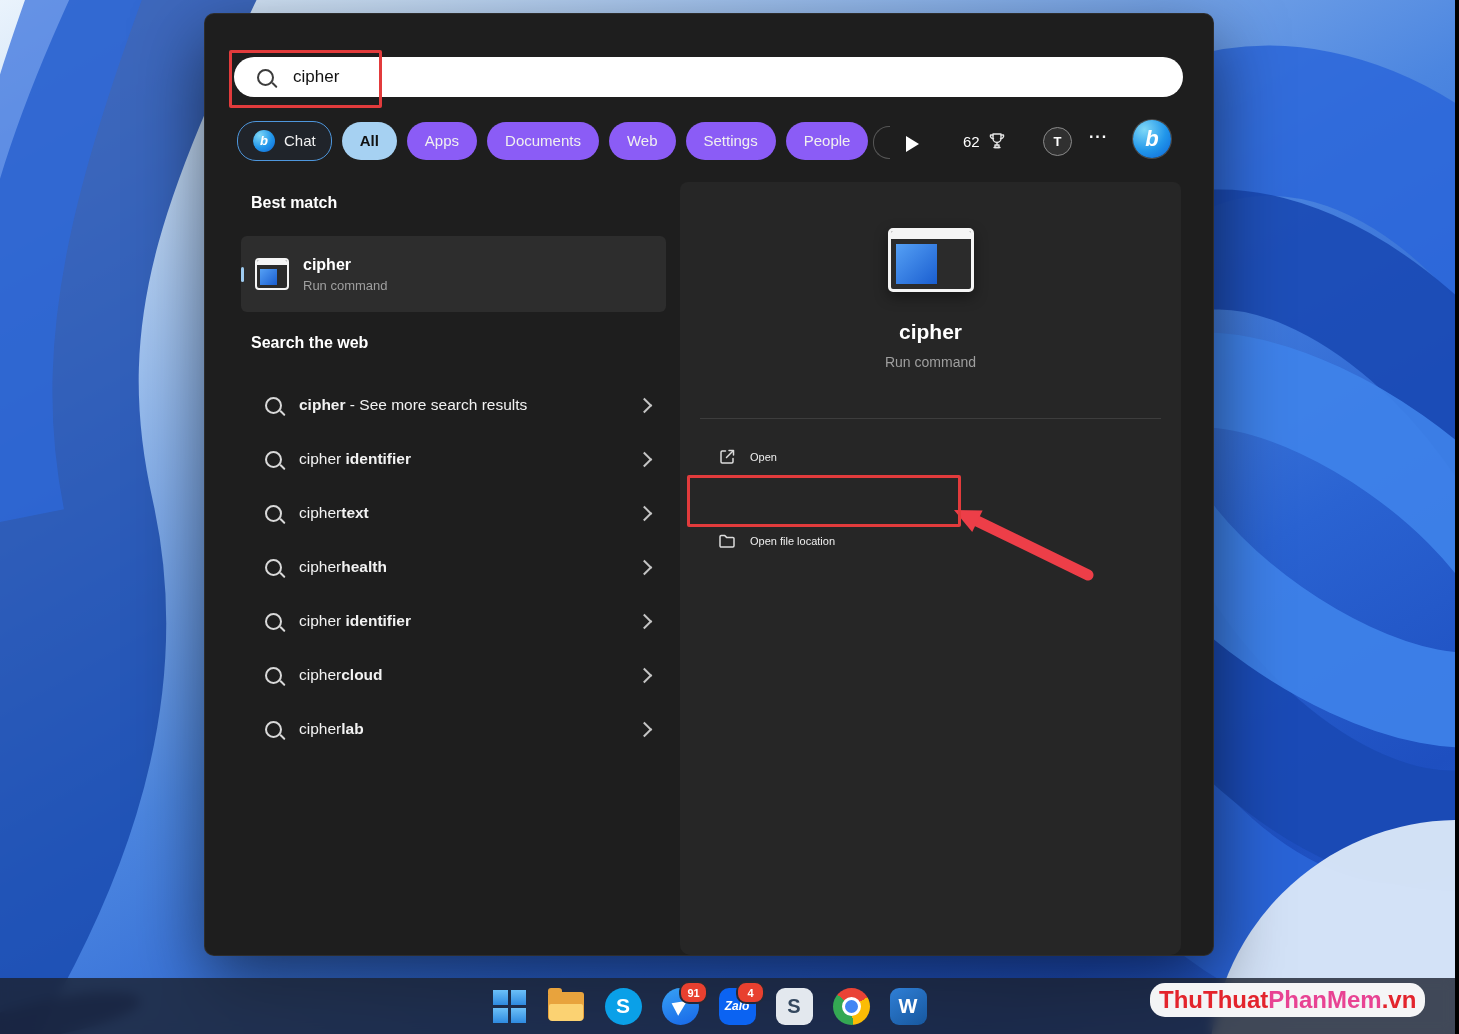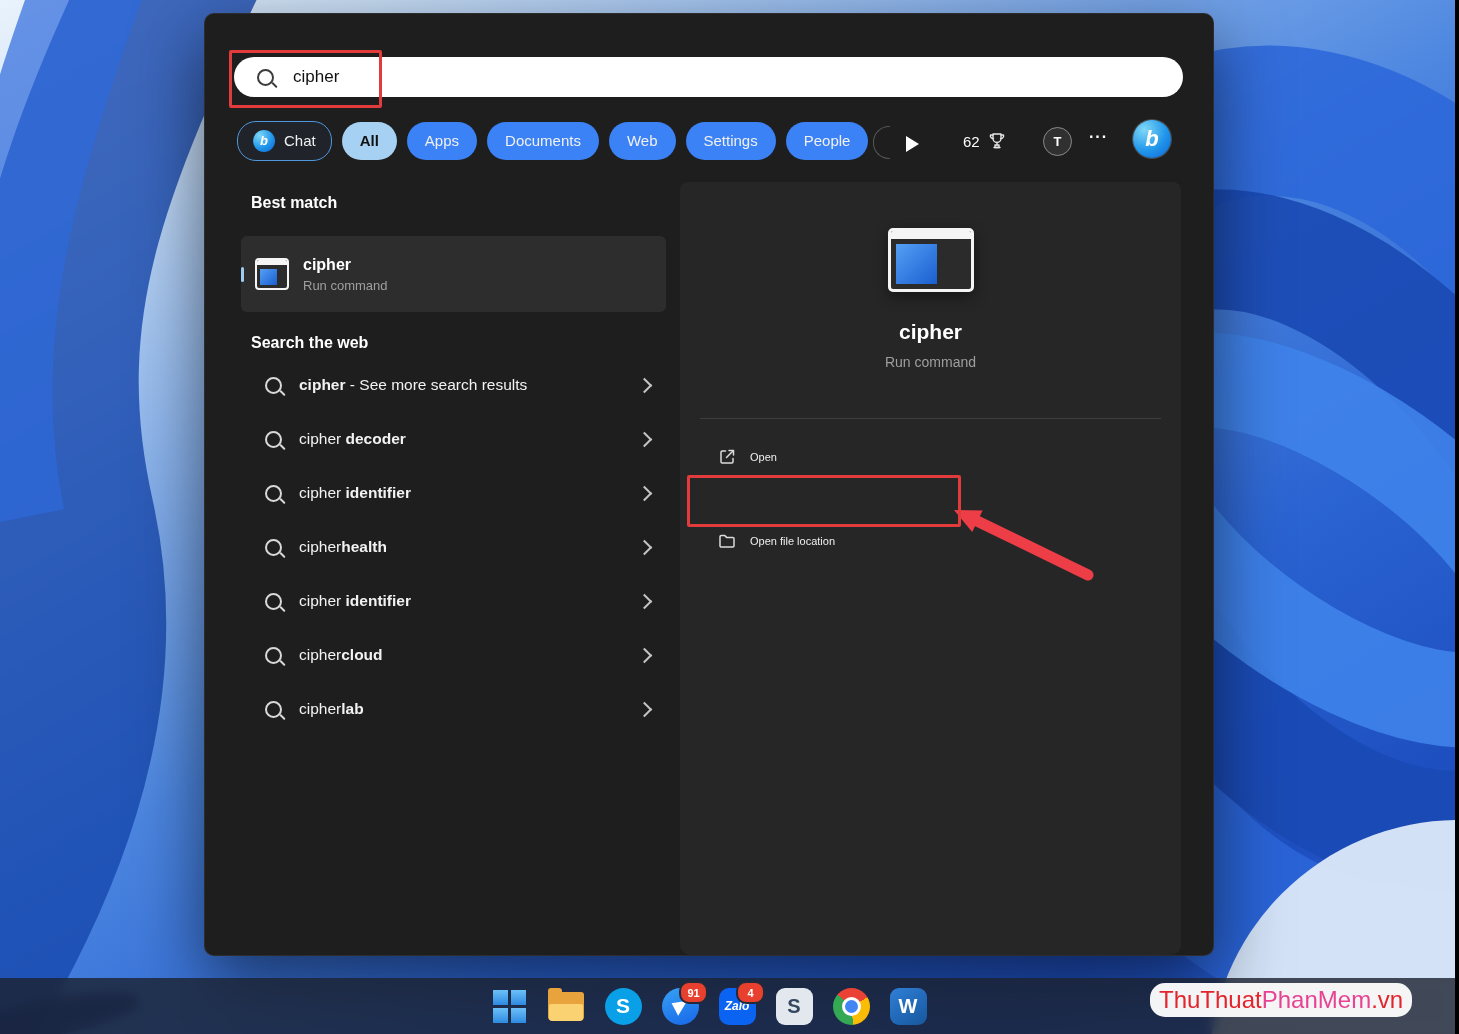--- a/index.html
+++ b/index.html
@@ -25,7 +25,7 @@
   
   .tabs{position:absolute;left:32px;top:107px;height:39px;display:flex;gap:10px;align-items:center;}
   .pill{display:inline-flex;align-items:center;justify-content:center;height:38px;padding:0 18px;border-radius:19px;
-    background:#3b82f6;color:#f0f0f0;font-size:15px;white-space:nowrap;cursor:default;}
+    background:#8b5cf6;color:#f0f0f0;font-size:15px;white-space:nowrap;cursor:default;}
   .pill.sel{background:#a6d1f2;color:#111;font-weight:600;}
   .pill.chat{background:#20242a;border:1px solid #4e97dd;gap:9px;padding:0 15px;}
   .pill-frag{position:absolute;left:668px;top:112px;width:16px;height:31px;border:1px solid #5f5f5f;border-right:none;border-radius:16px 0 0 16px;opacity:.85;}

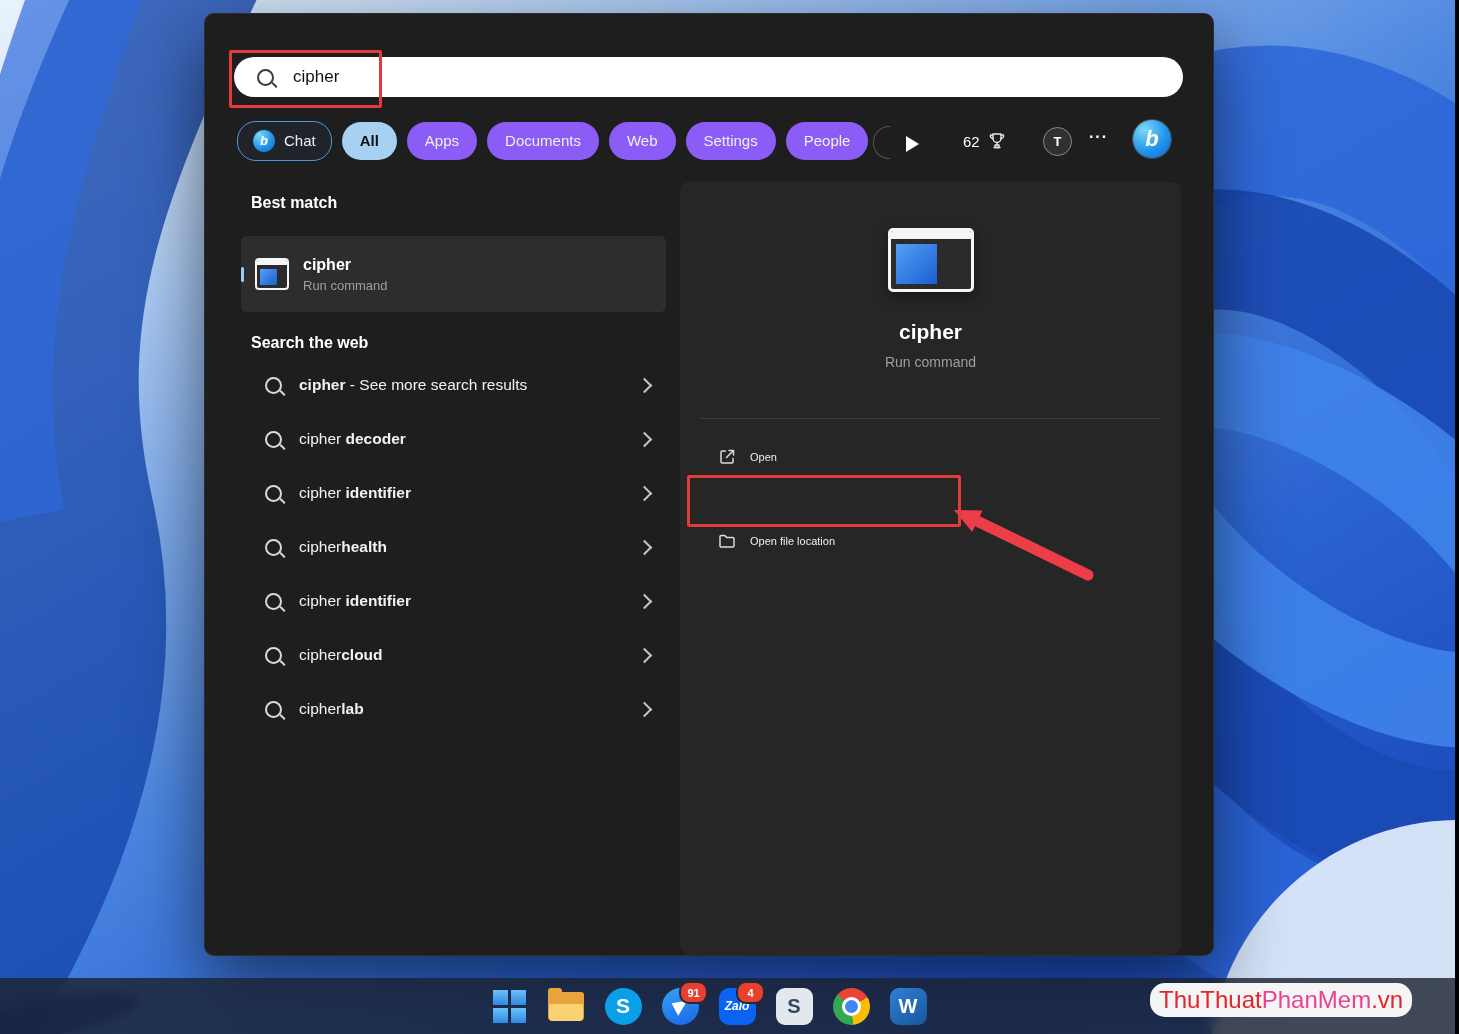--- a/index.html
+++ b/index.html
@@ -58,7 +58,7 @@
   .win-sm::before{height:5px;}
   .win-sm::after{left:3px;top:9px;bottom:3px;width:55%;}
 
-  .web-list{position:absolute;left:36px;top:344px;width:425px;}
+  .web-list{position:absolute;left:36px;top:364px;width:425px;}
   .web-row{height:54px;display:flex;align-items:center;gap:17px;padding:0 16px 0 24px;box-sizing:border-box;border-radius:6px;}
   .web-row .txt{color:#f2f2f2;font-size:15.5px;flex:1;}
   .web-row .tail{font-weight:700;}

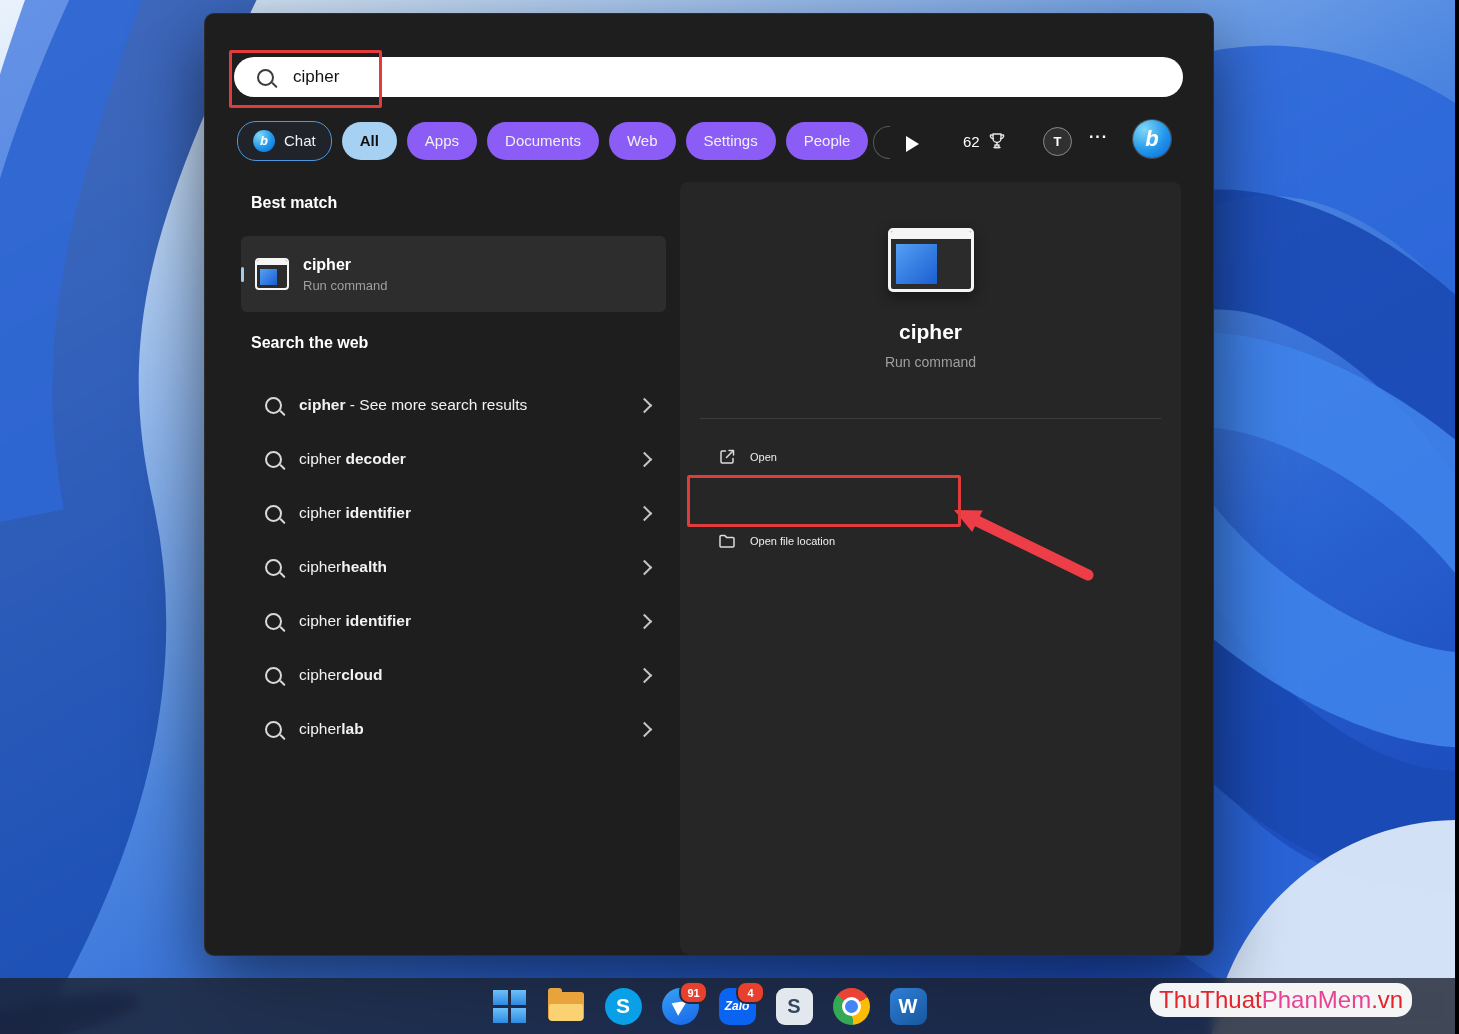--- a/index.html
+++ b/index.html
@@ -185,11 +185,6 @@
       </div>
       <div class="web-row">
         <span class="mag mag-light"></span>
-        <span class="txt"><span class="head">cipher </span><span class="tail">decoder</span></span>
-        <span class="chev"></span>
-      </div>
-      <div class="web-row">
-        <span class="mag mag-light"></span>
         <span class="txt"><span class="head">cipher </span><span class="tail">identifier</span></span>
         <span class="chev"></span>
       </div>

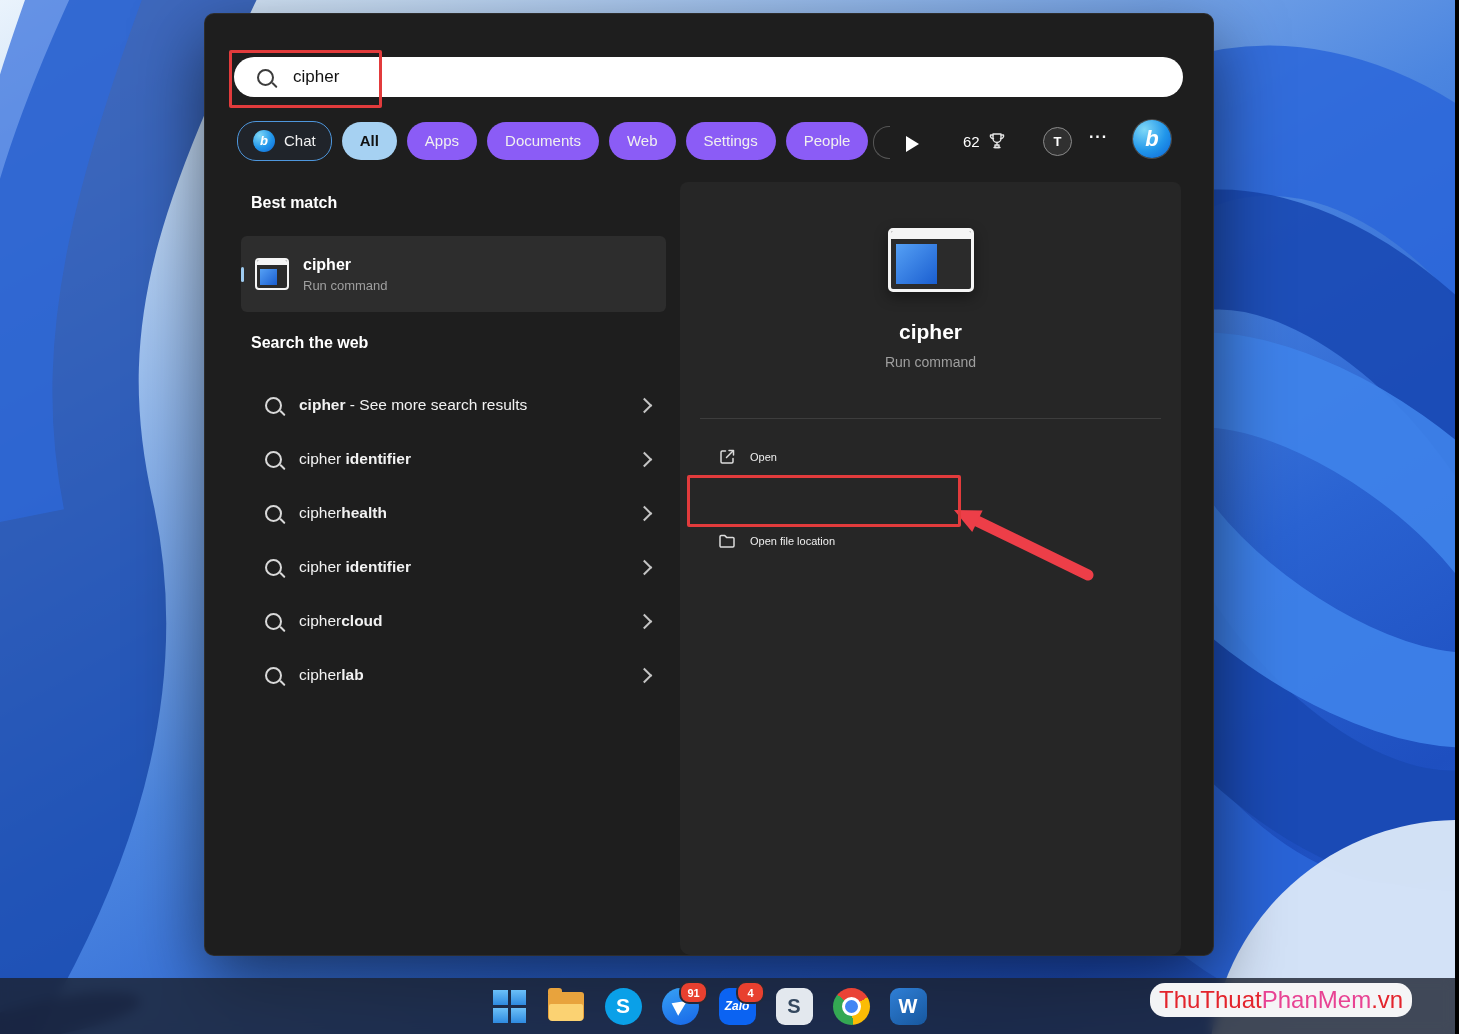--- a/index.html
+++ b/index.html
@@ -190,6 +190,11 @@
       </div>
       <div class="web-row">
         <span class="mag mag-light"></span>
+        <span class="txt"><span class="head">cipher</span><span class="tail">text</span></span>
+        <span class="chev"></span>
+      </div>
+      <div class="web-row">
+        <span class="mag mag-light"></span>
         <span class="txt"><span class="head">cipher</span><span class="tail">health</span></span>
         <span class="chev"></span>
       </div>

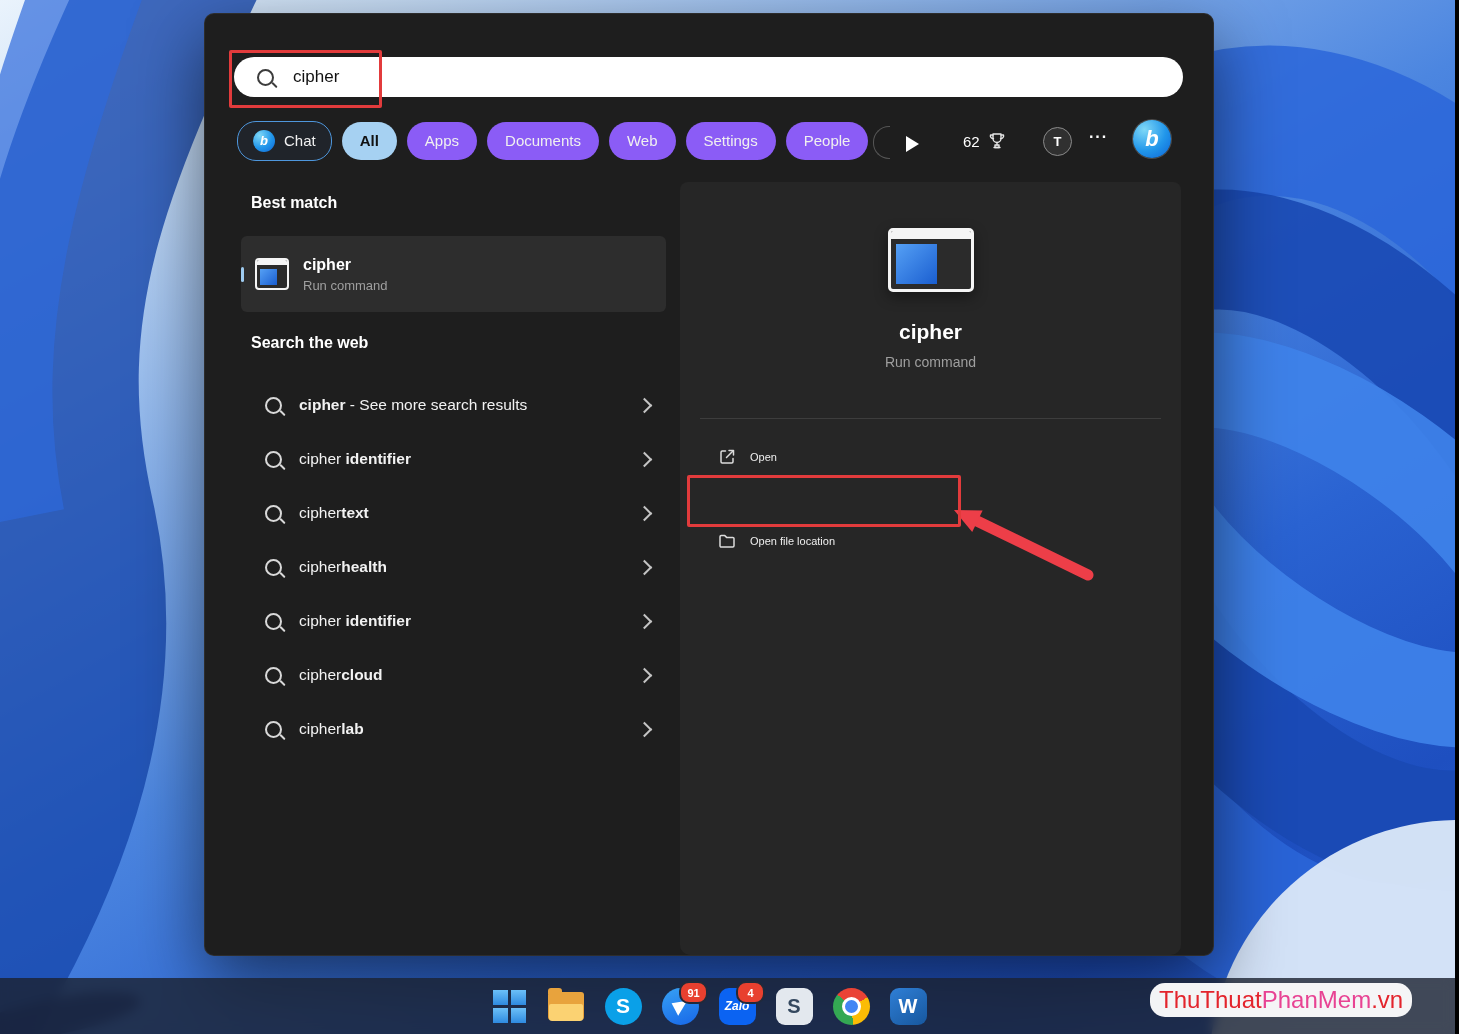--- a/index.html
+++ b/index.html
@@ -101,7 +101,7 @@
 
   
   .watermark{position:absolute;left:1150px;top:983px;background:rgba(255,255,255,.95);border-radius:15px;padding:3px 9px;
-    font-size:24px;font-weight:400;white-space:nowrap;}
+    font-size:24px;font-weight:700;white-space:nowrap;}
   .w1,.w3{color:#e3242c;}
   .w2{color:#e84393;}
 </style>

